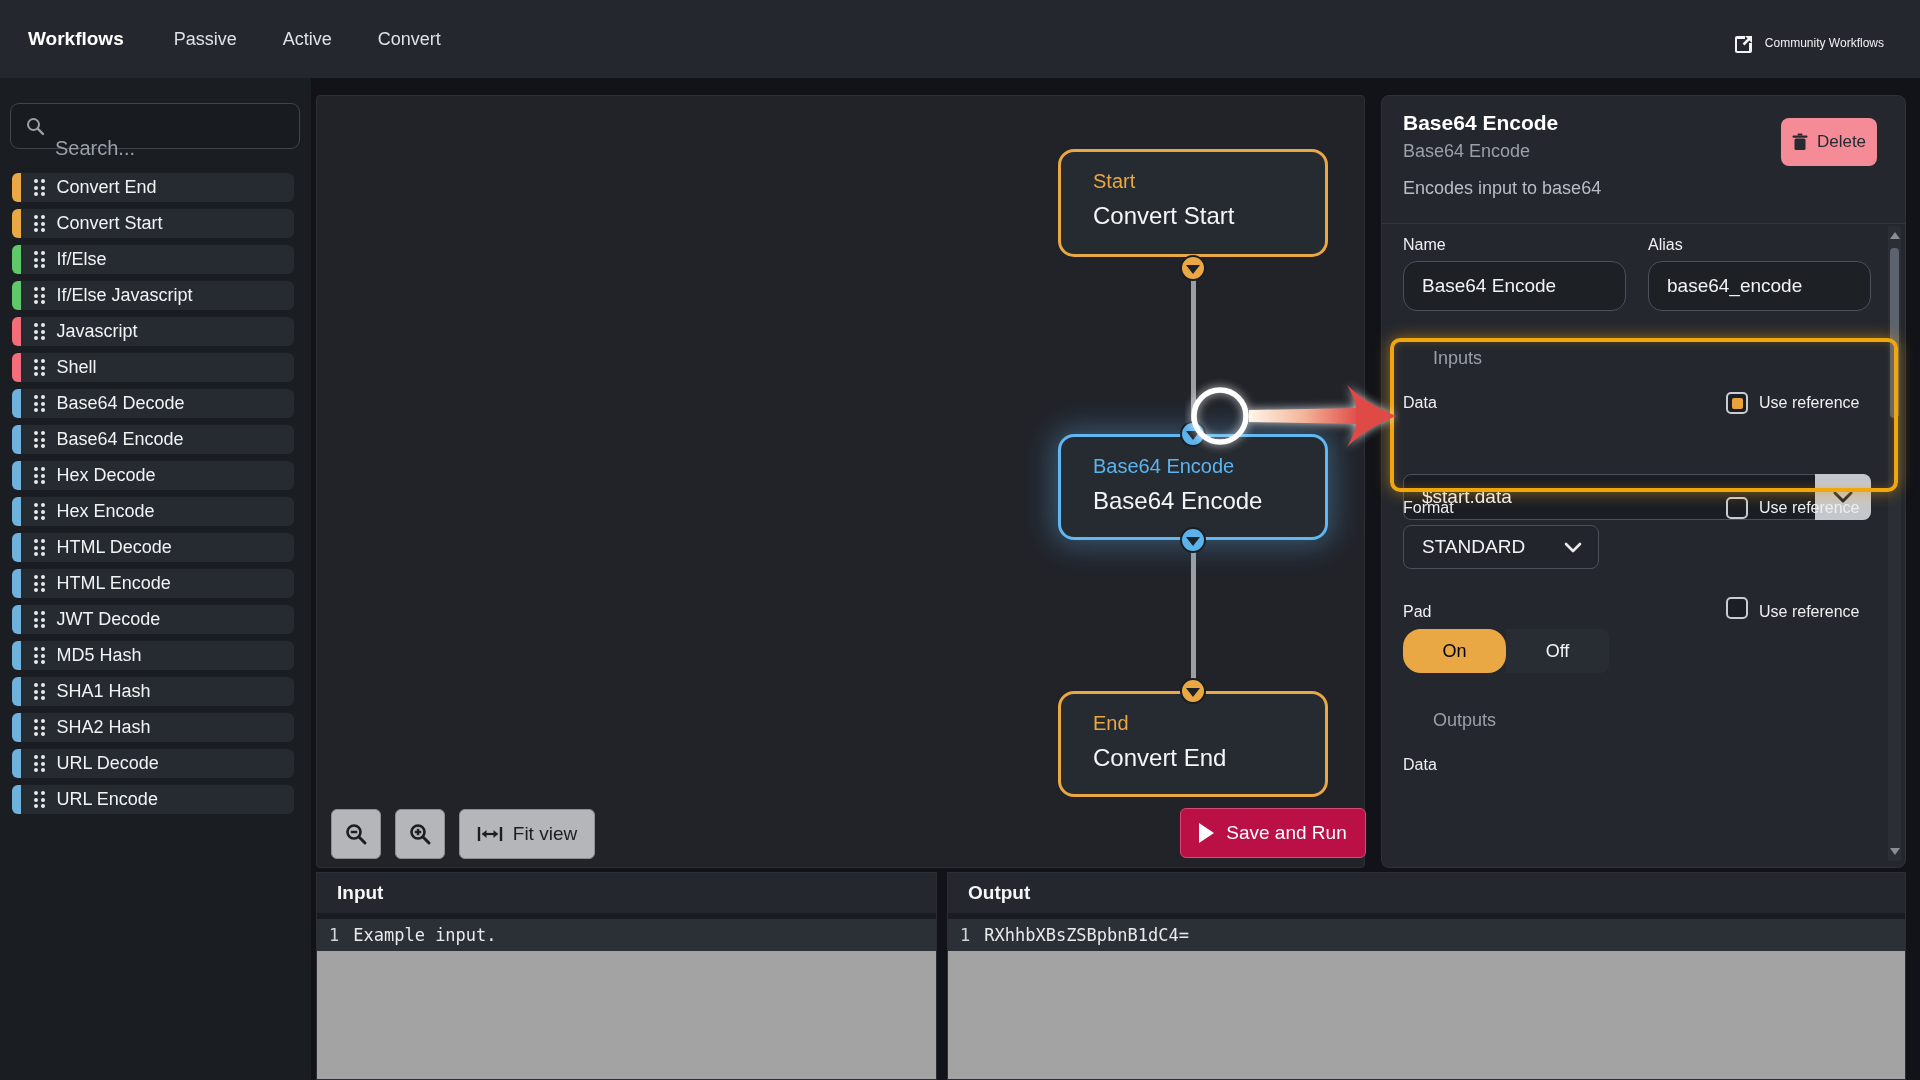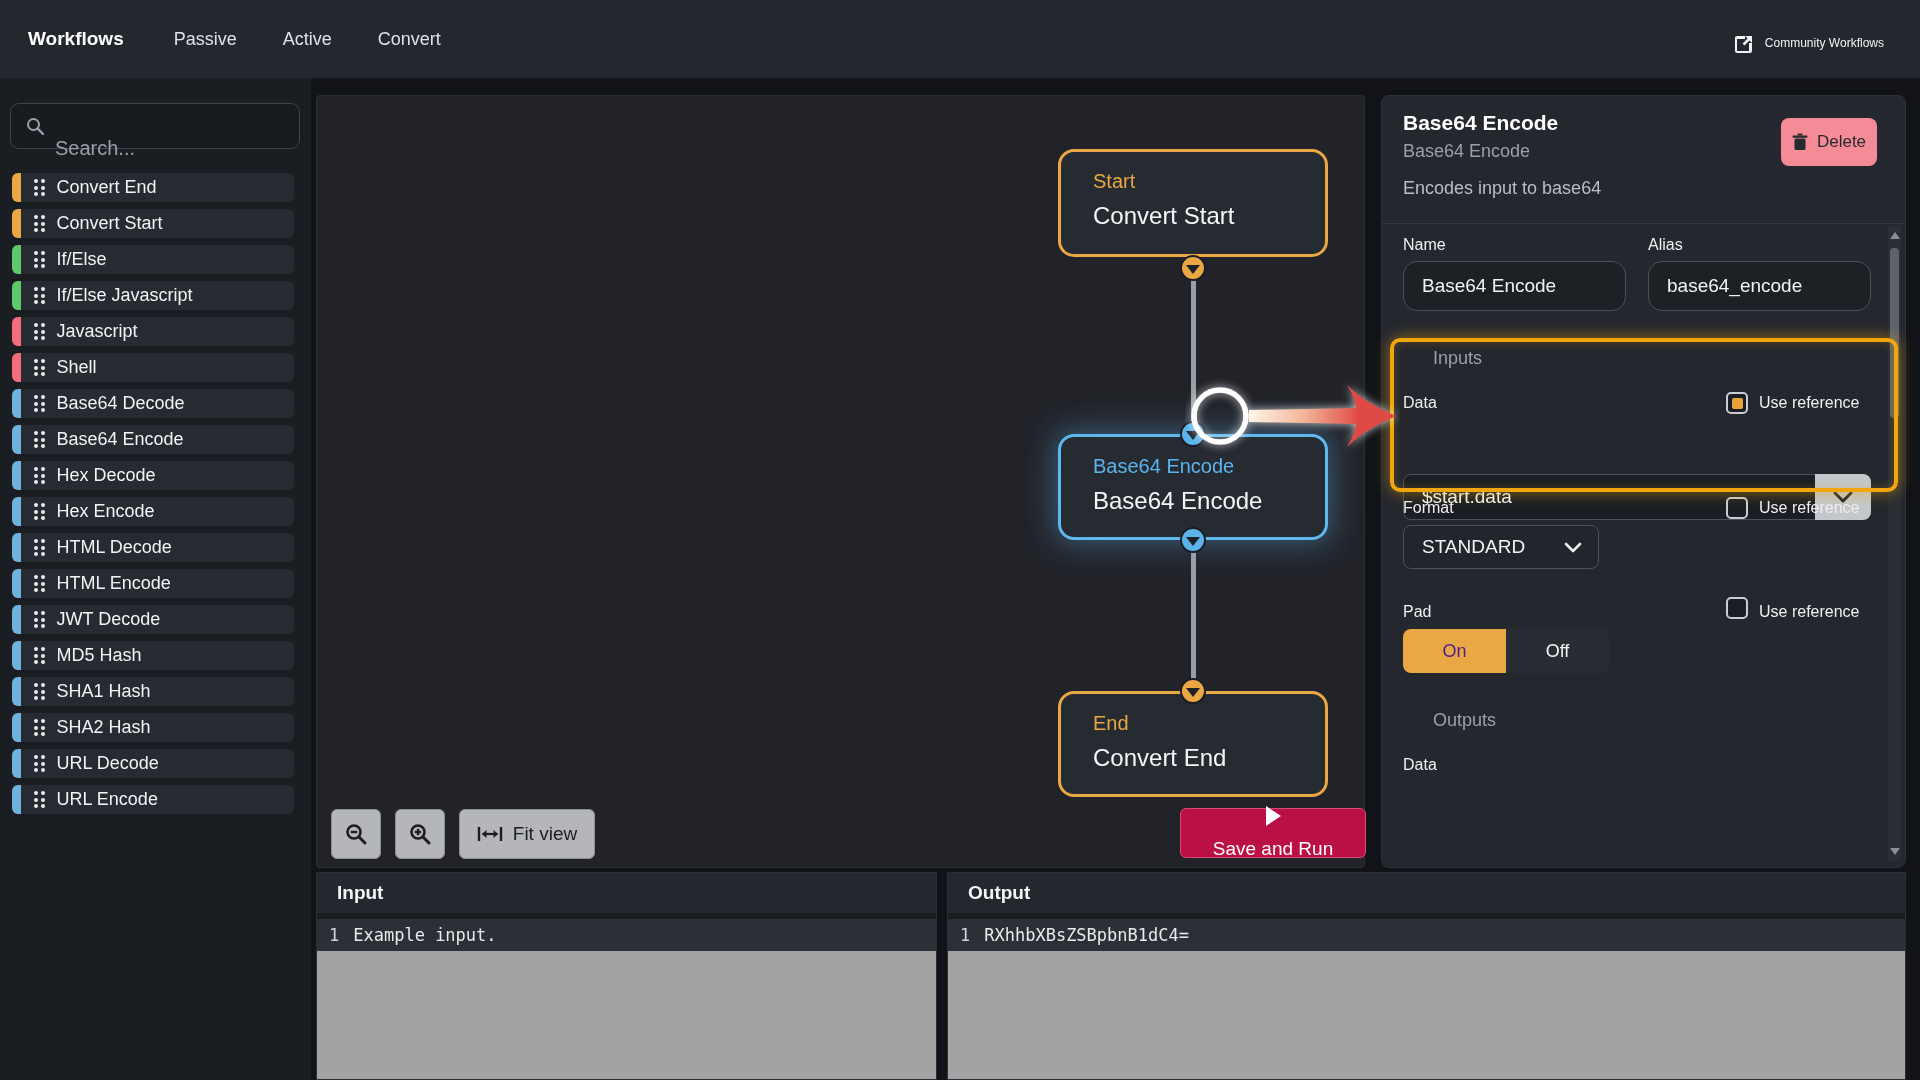--- a/index.html
+++ b/index.html
@@ -79,7 +79,7 @@
   .checkbox.checked::after{content:"";width:11px;height:11px;background:#eaa23c;border-radius:2px;}
   .toggle{position:absolute;left:21px;top:533px;height:44px;display:flex;border-radius:8px;overflow:hidden;cursor:pointer;}
   .toggle .seg{width:103px;display:flex;align-items:center;justify-content:center;font-size:18px;}
-  .seg-on{background:#eaa844;color:#4c1d95;}
+  .seg-on{background:#eaa844;color:#000000;border-radius:18px;}
   .seg-off{background:#282c33;color:#f2f3f5;}
   .copy-btn{position:absolute;right:9px;top:8px;width:88px;height:40px;background:#c4c7cb;border-radius:6px;
             display:flex;align-items:center;justify-content:center;gap:8px;color:#22252b;font-size:17px;cursor:pointer;}

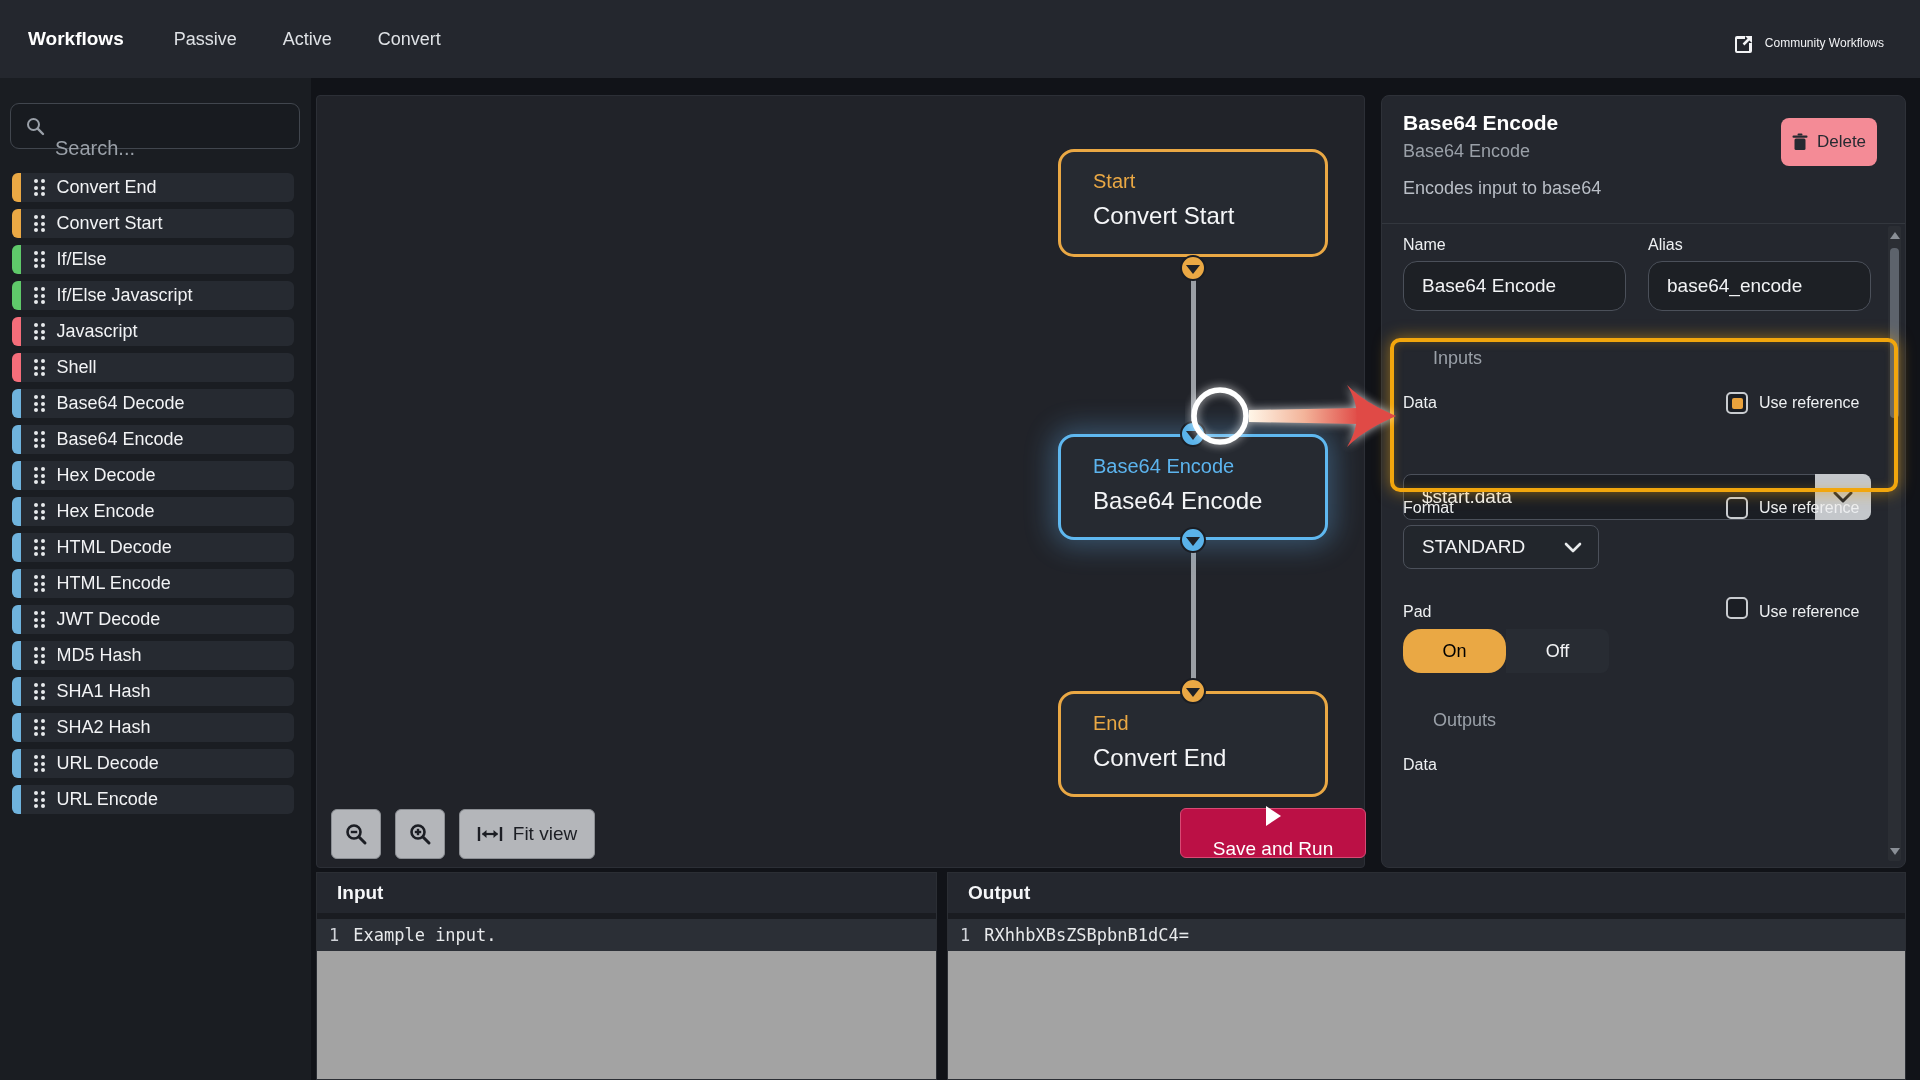--- a/index.html
+++ b/index.html
@@ -49,7 +49,7 @@
             display:flex;align-items:center;justify-content:center;gap:10px;color:#1c1e24;font-size:19px;cursor:pointer;box-sizing:border-box;}
   .run-btn{position:absolute;left:863px;top:712px;width:186px;height:50px;background:#bb1045;border:1px solid #d84a74;
            border-radius:6px;display:flex;align-items:center;justify-content:center;gap:12px;color:#fff;
-           font-size:19px;cursor:pointer;box-sizing:border-box;flex-direction:column;}
+           font-size:19px;cursor:pointer;box-sizing:border-box;}
   .play{width:0;height:0;border-top:10px solid transparent;border-bottom:10px solid transparent;border-left:15px solid #ffffff;}
 
   

